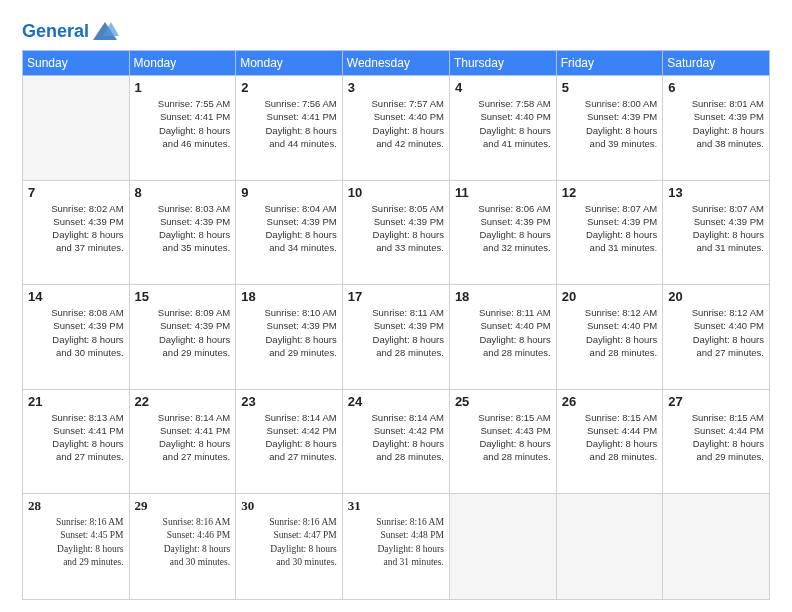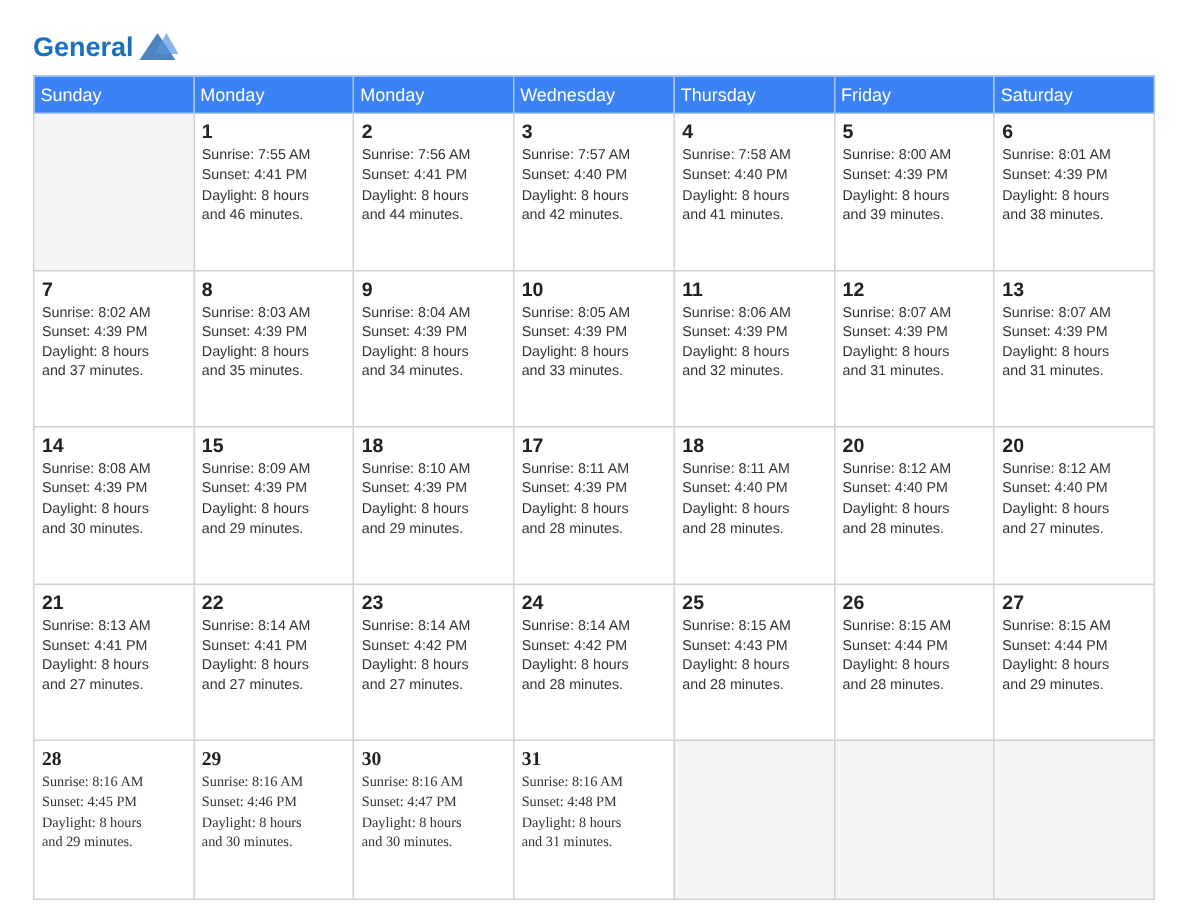--- a/index.html
+++ b/index.html
@@ -94,6 +94,7 @@
       font-size: 9.5px;
       color: #333;
       line-height: 1.4;
+      text-align: right;
     }
     .last-row td {
       border-bottom: 1px solid #d0d0d0;

